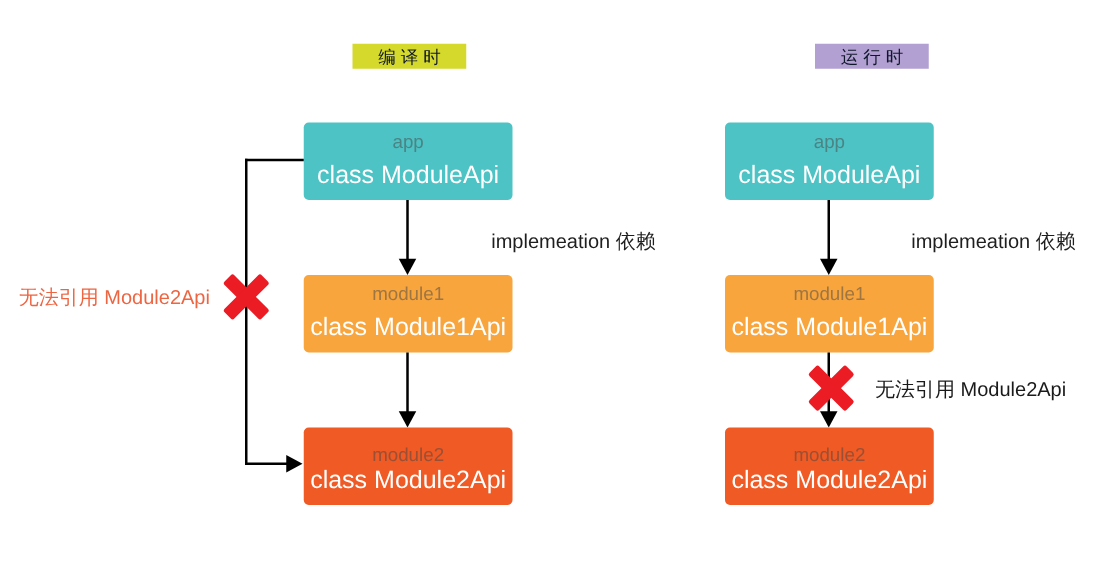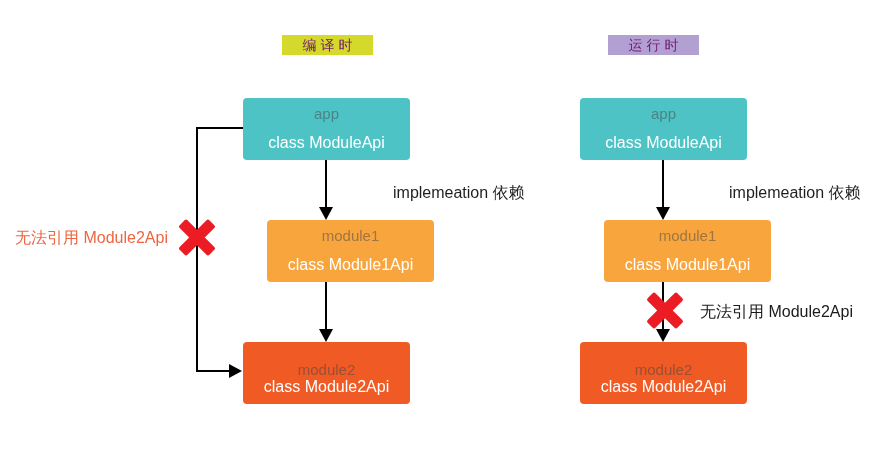--- a/index.html
+++ b/index.html
@@ -17,7 +17,7 @@
     height: 20px;
     line-height: 20px;
     text-align: center;
-    color: #701a75;
+    color: #0f172a;
     font-size: 14px;
     letter-spacing: 4px;
     text-indent: 4px;

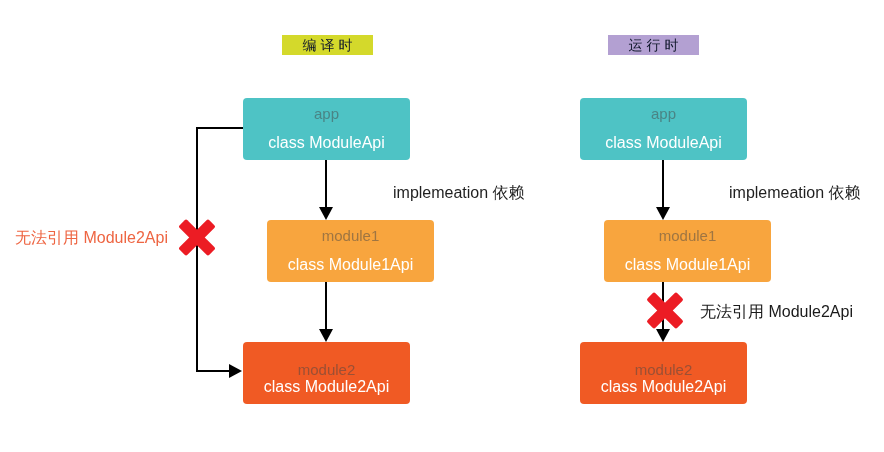--- a/index.html
+++ b/index.html
@@ -121,7 +121,7 @@
   </div>
   <div class="error-text left" style="left:15px; top:228px;">无法引用 Module2Api</div>
 
-  <div class="badge runtime" style="left:608px; top:35px;">运行时</div>
+  <div class="badge runtime" style="left:652px; top:35px;">运行时</div>
 
   <div class="box app" style="left:580px; top:98px;">
     <div class="name">app</div>

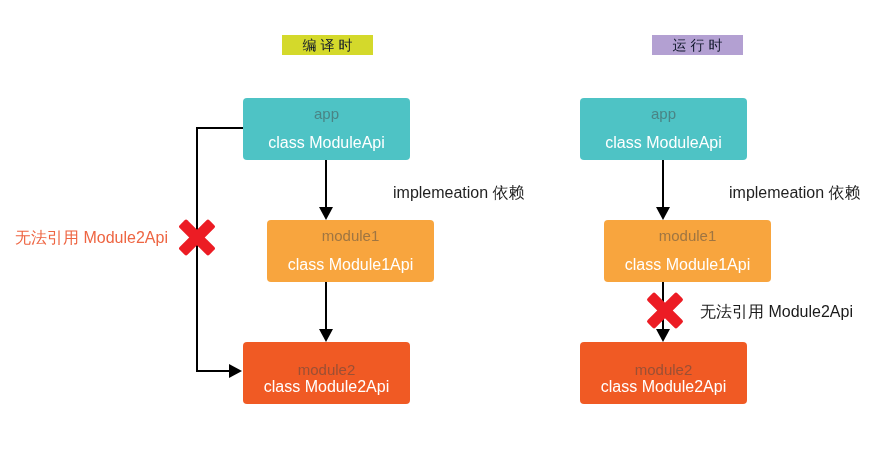--- a/index.html
+++ b/index.html
@@ -37,7 +37,7 @@
     padding: 7px 0 8px 0;
   }
   .box .name { font-size: 15px; color: rgba(70,70,70,0.5); }
-  .box .cls  { font-size: 16px; color: #ffffff; }
+  .box .cls  { font-size: 20px; color: #ffffff; }
   .box.app     { background: #4ec3c5; align-items: center; }
   .box.module1 { background: #f8a53e; margin-left: 24px; }
   .box.module2 { background: #f05a24; justify-content: flex-end; }

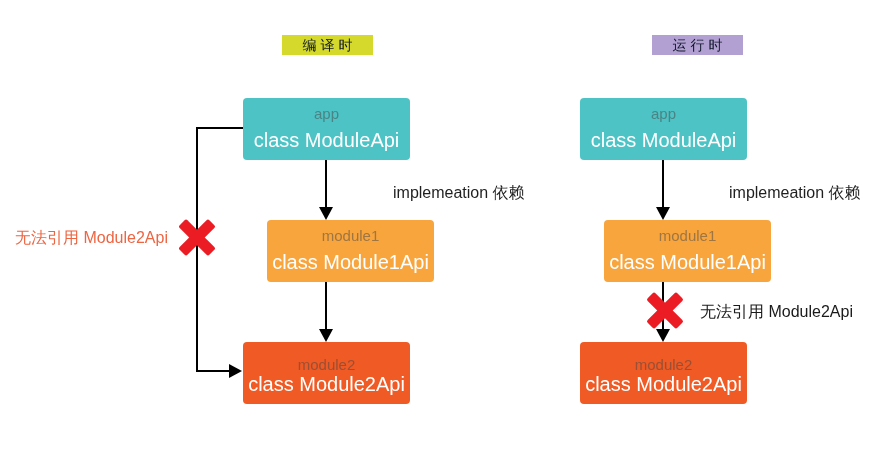--- a/index.html
+++ b/index.html
@@ -39,7 +39,7 @@
   .box .name { font-size: 15px; color: rgba(70,70,70,0.5); }
   .box .cls  { font-size: 20px; color: #ffffff; }
   .box.app     { background: #4ec3c5; align-items: center; }
-  .box.module1 { background: #f8a53e; margin-left: 24px; }
+  .box.module1 { background: #f8a53e; }
   .box.module2 { background: #f05a24; justify-content: flex-end; }
   .vline { position: absolute; width: 2px; background: #000000; }
   .hline { position: absolute; height: 2px; background: #000000; }

